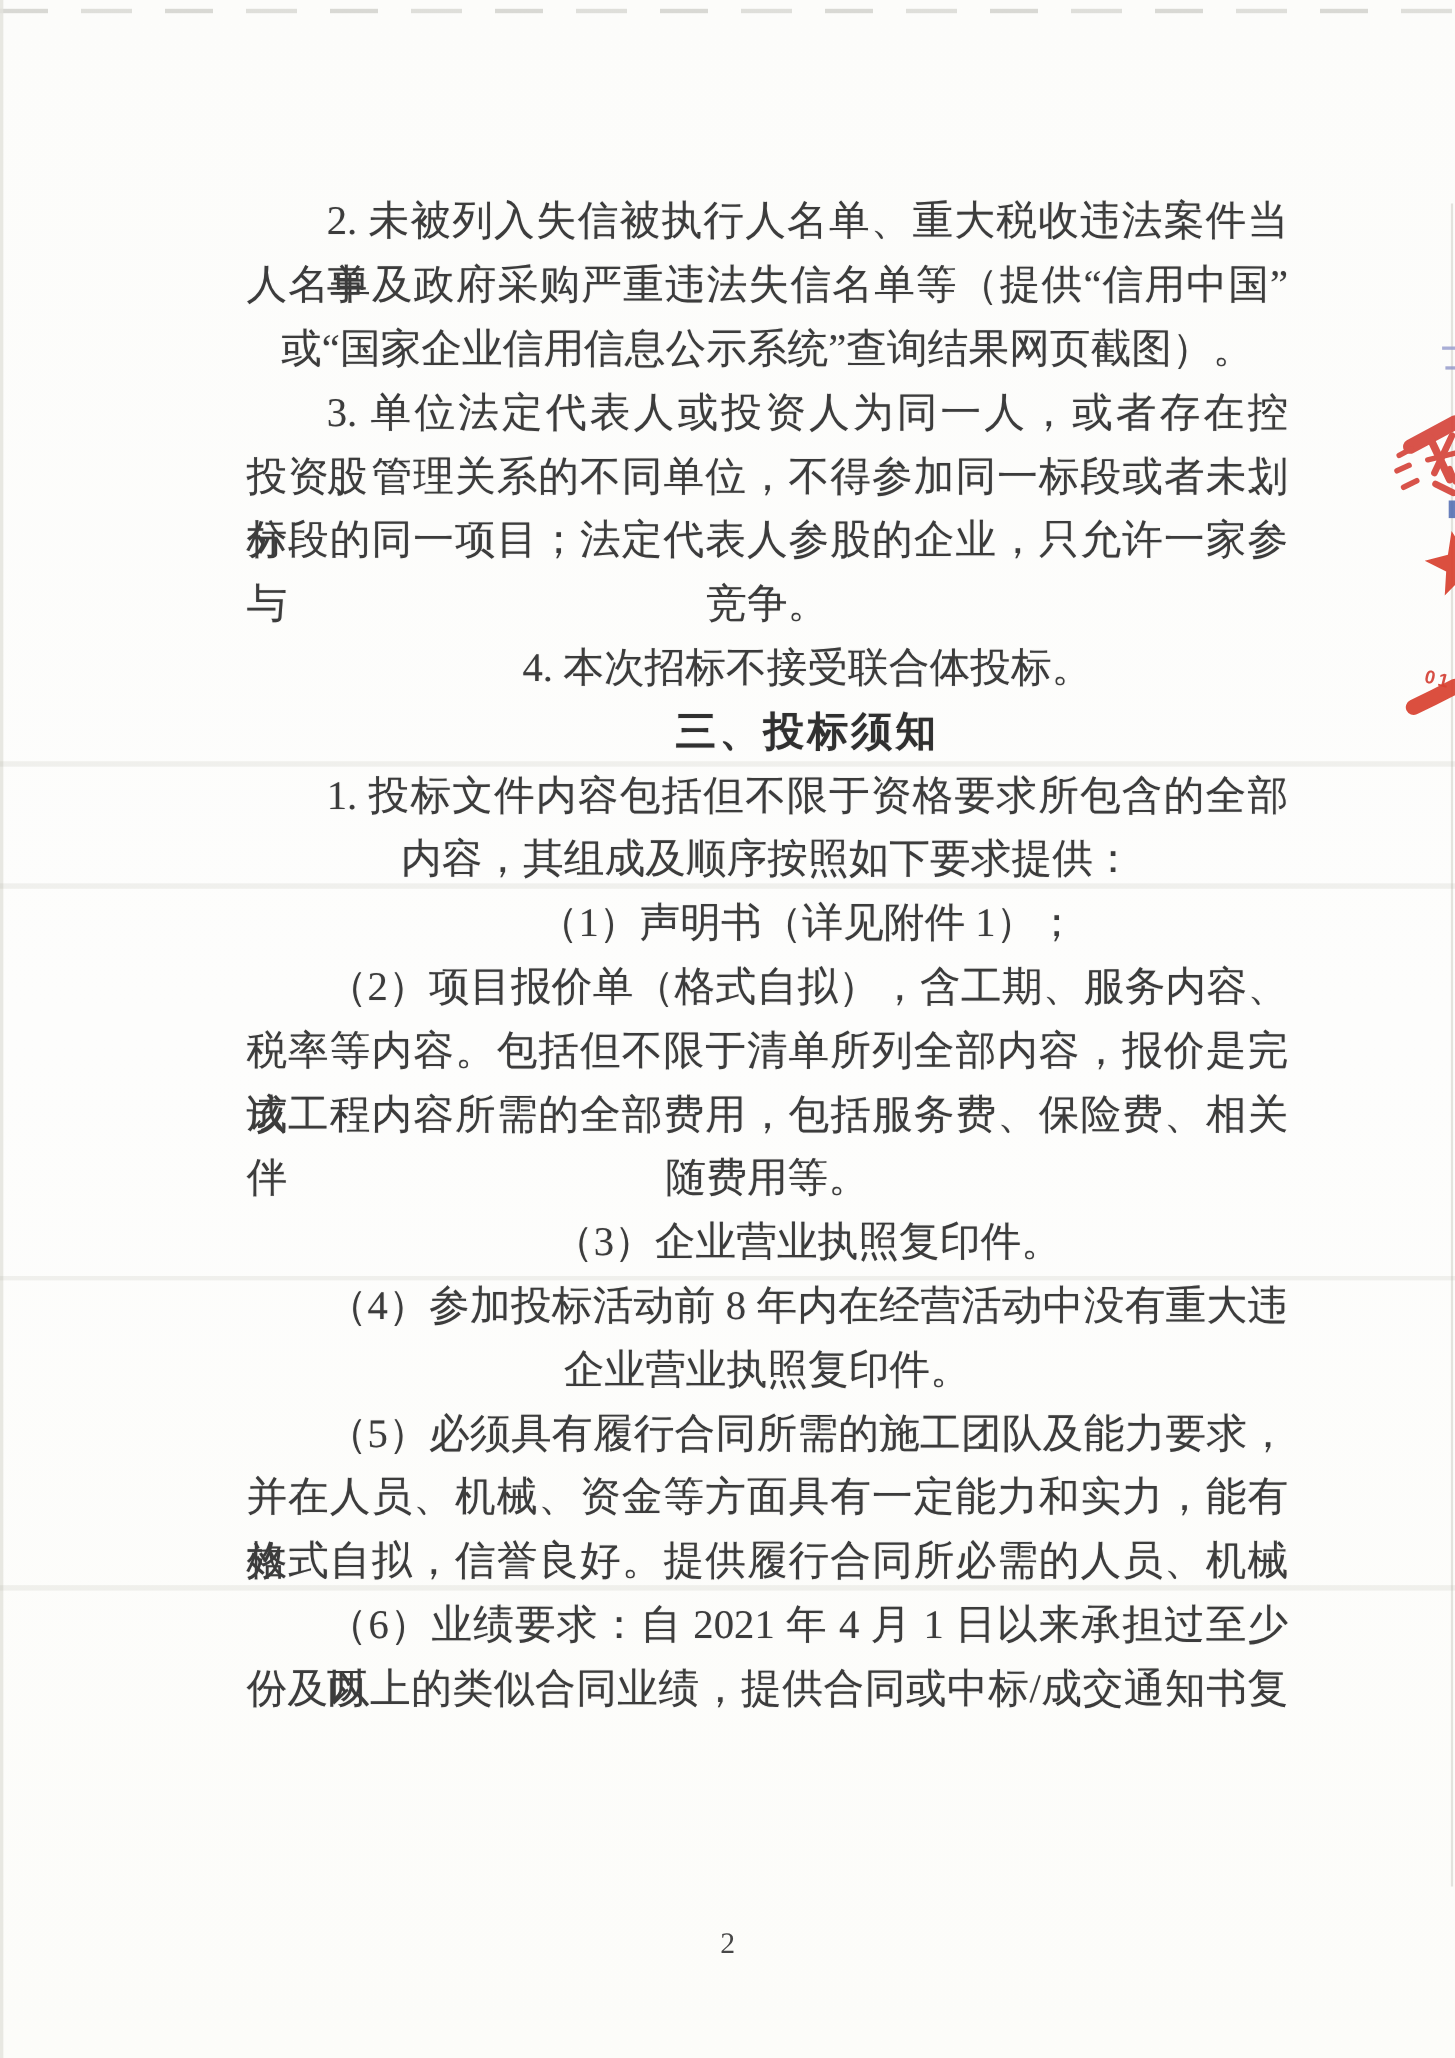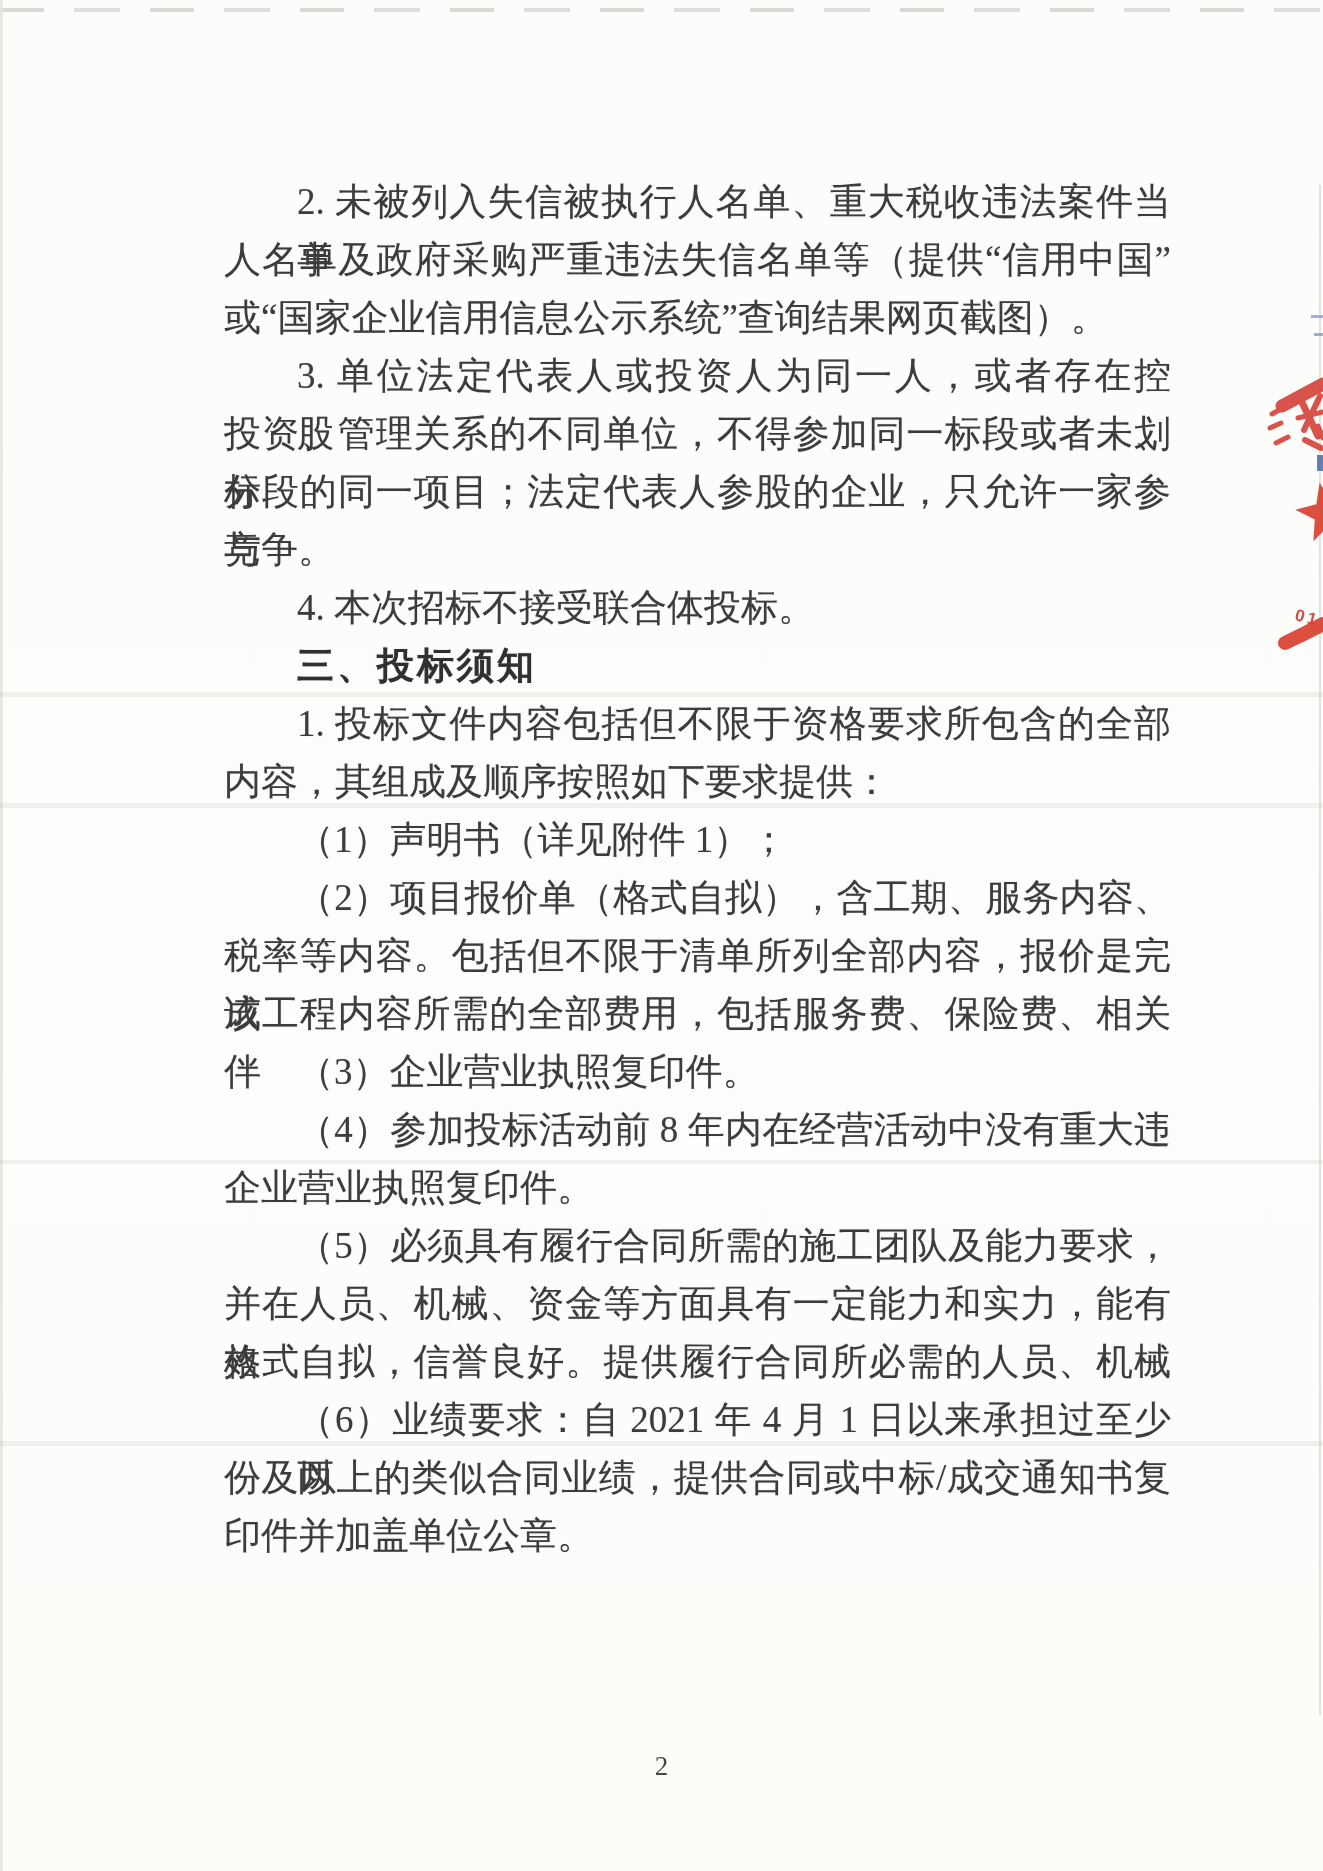--- a/index.html
+++ b/index.html
@@ -27,7 +27,7 @@
   .content{position:absolute;left:224px;top:173px;width:947px;}
   .line{
     height:58px;line-height:58px;font-size:37px;color:#3c3c3c;
-    white-space:normal;text-align:left;
+    white-space:normal;text-align:center;
     text-shadow:0 0 1px rgba(70,70,70,.35);
   }
   .line.justify{text-align:justify;text-align-last:justify;text-justify:inter-character;}

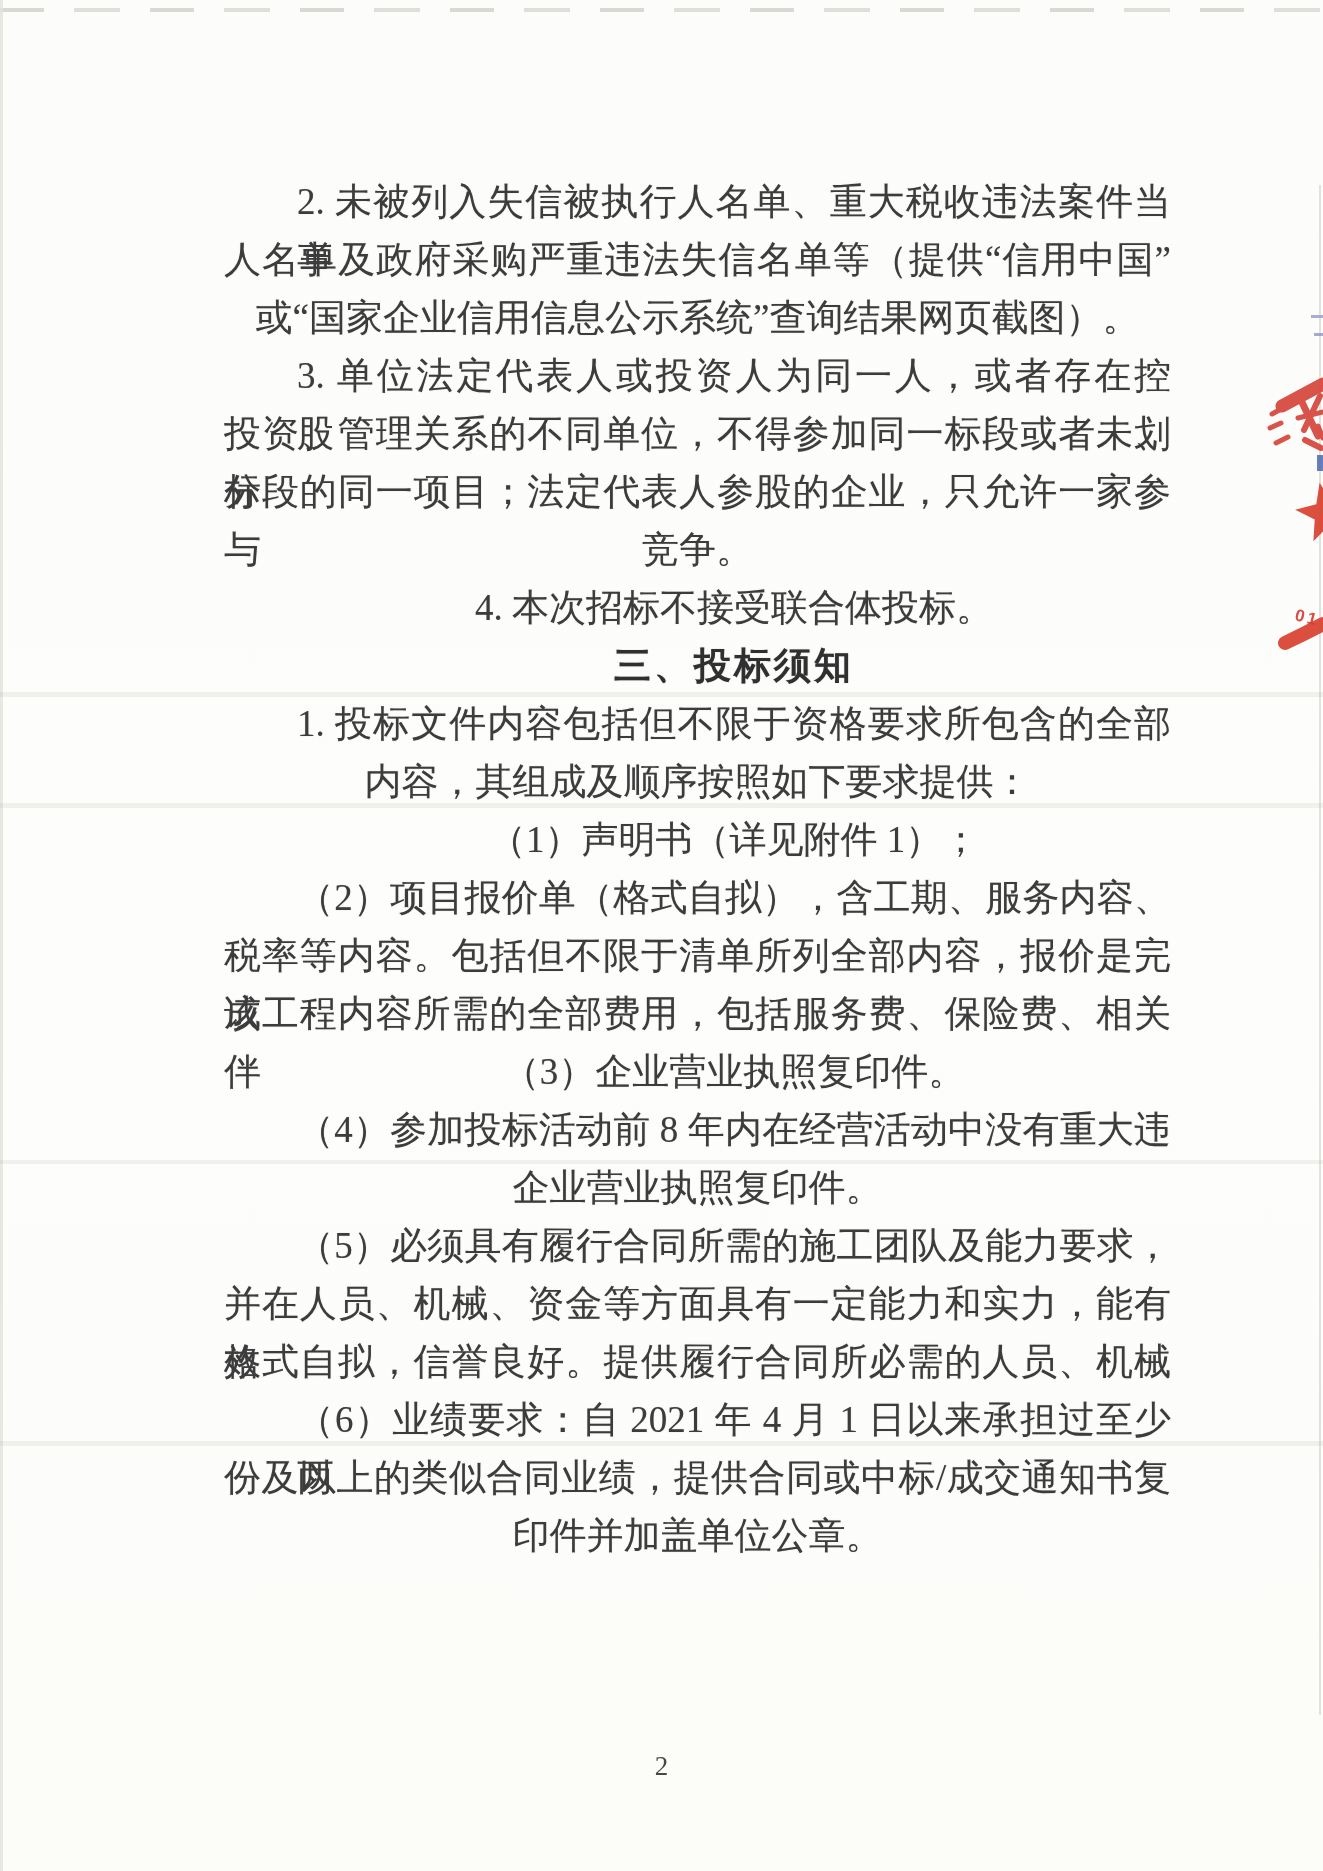--- a/index.html
+++ b/index.html
@@ -75,6 +75,7 @@
       <div class="line indent justify">（2）项目报价单（格式自拟），含工期、服务内容、</div>
       <div class="line justify">税率等内容。包括但不限于清单所列全部内容，报价是完成</div>
       <div class="line justify">该工程内容所需的全部费用，包括服务费、保险费、相关伴</div>
+      <div class="line">随费用等。</div>
       <div class="line indent">（3）企业营业执照复印件。</div>
       <div class="line indent justify">（4）参加投标活动前 8 年内在经营活动中没有重大违</div>
       <div class="line">企业营业执照复印件。</div>

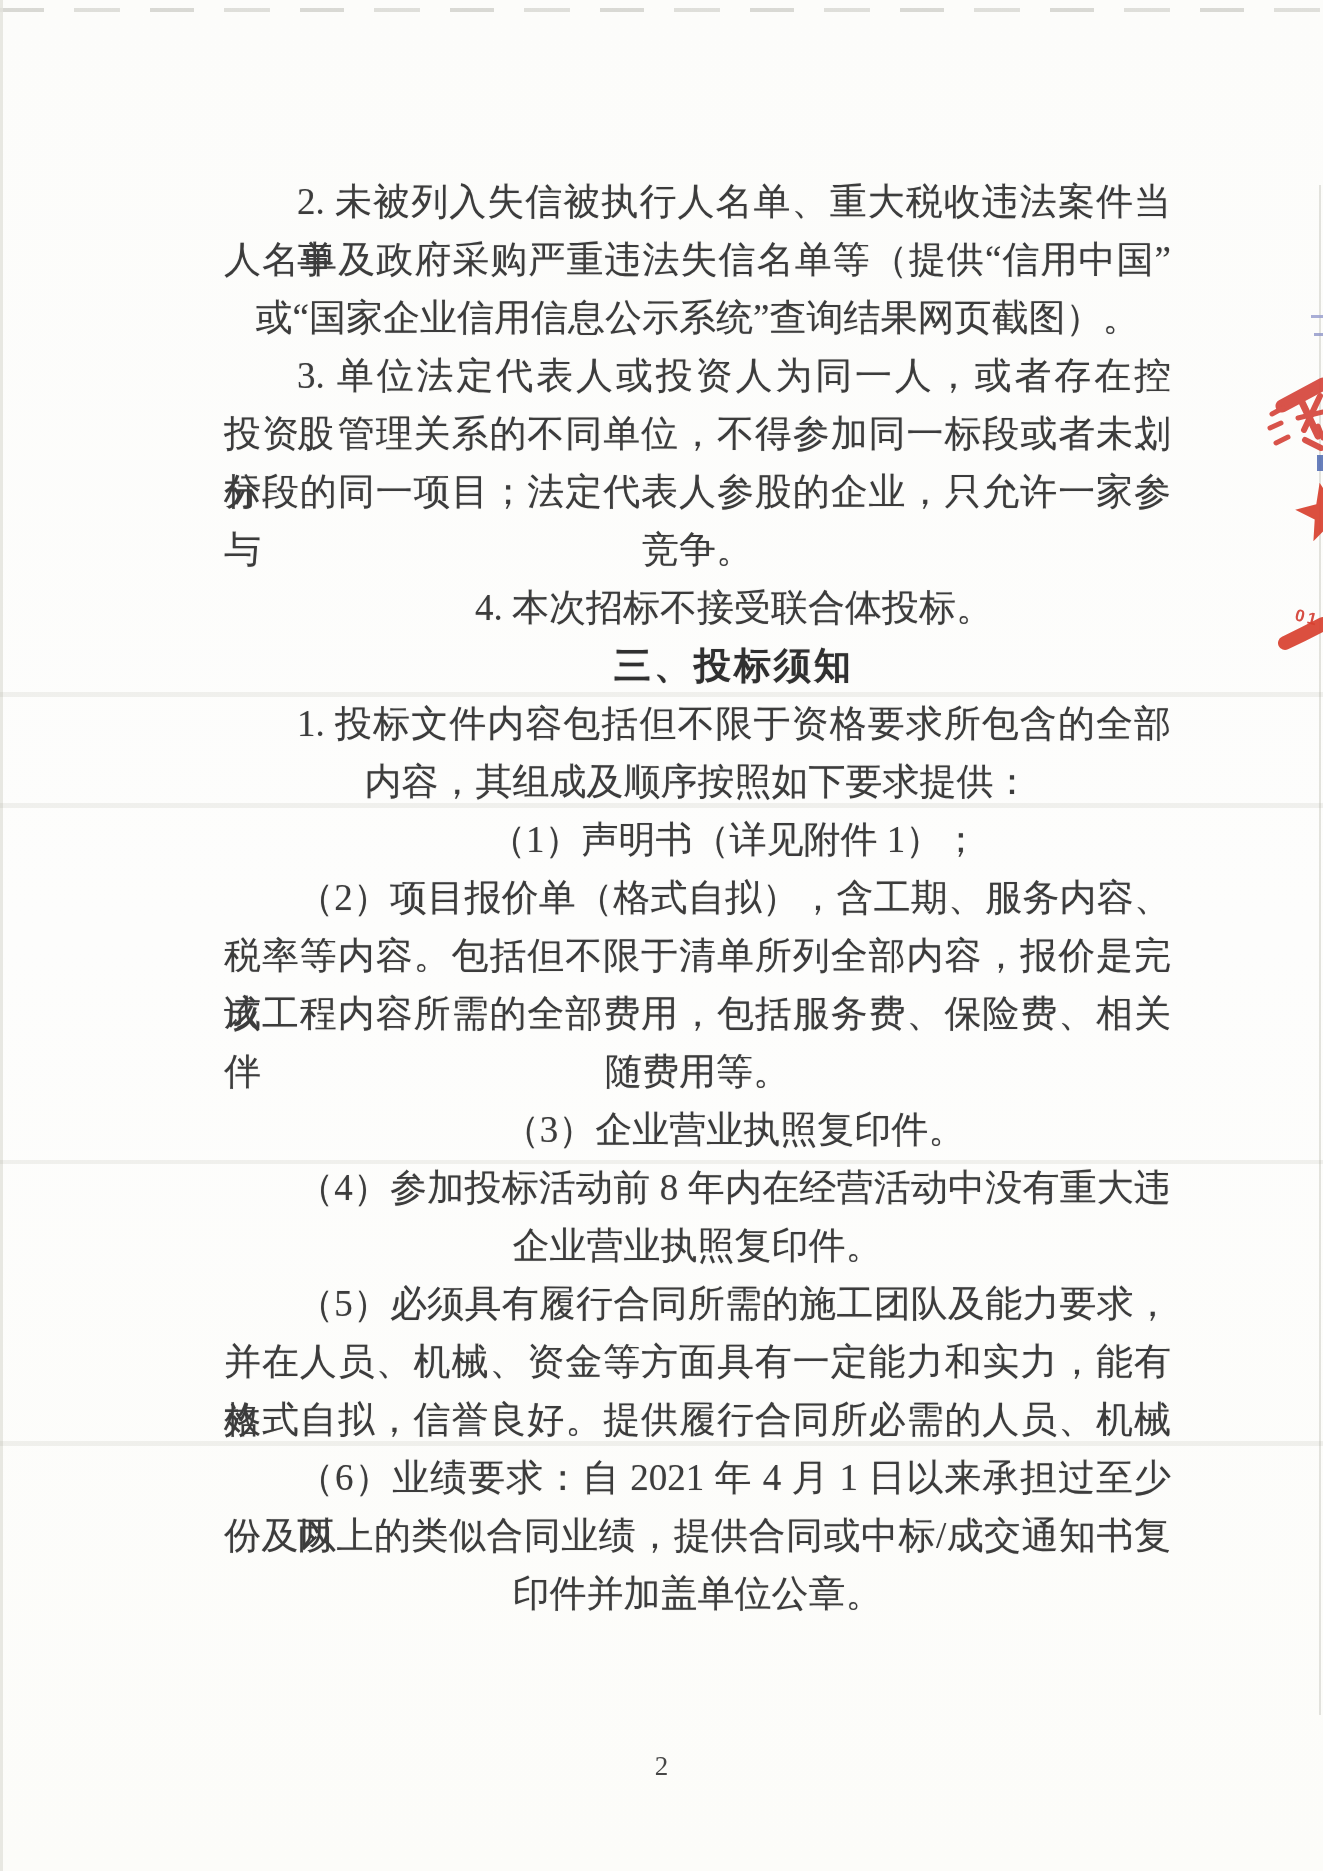--- a/index.html
+++ b/index.html
@@ -84,7 +84,6 @@
       <div class="line justify">格式自拟，信誉良好。提供履行合同所必需的人员、机械</div>
       <div class="line indent justify">（6）业绩要求：自 2021 年 4 月 1 日以来承担过至少两</div>
       <div class="line justify">份及以上的类似合同业绩，提供合同或中标/成交通知书复</div>
-      <div class="line">印件并加盖单位公章。</div>
     </div>
 
   <svg class="seal-svg" width="65" height="300" viewBox="0 0 65 300">

